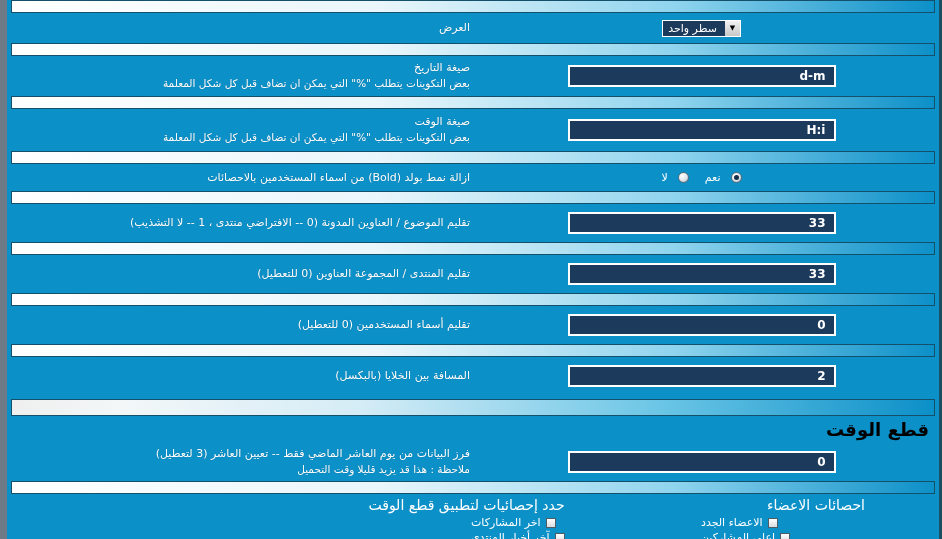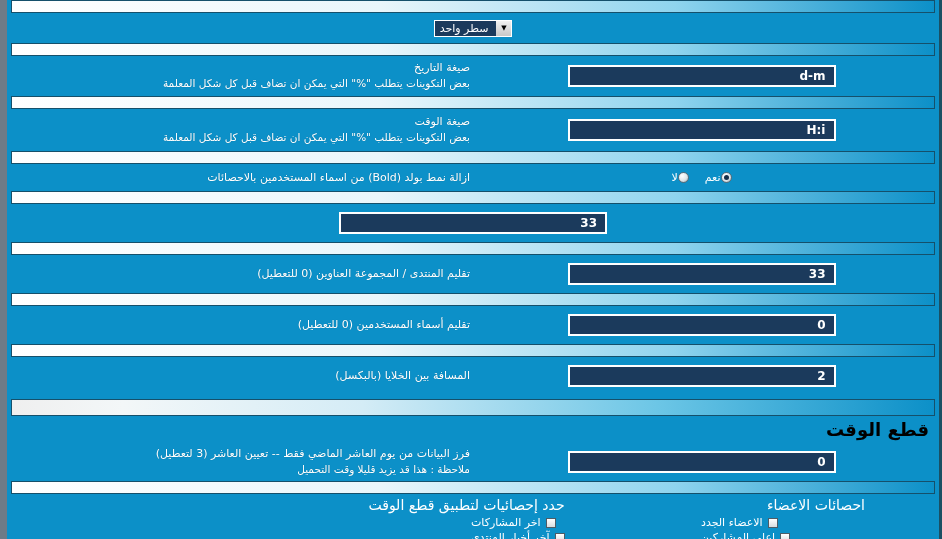--- a/index.html
+++ b/index.html
@@ -190,6 +190,7 @@
         <div class="val">سطر واحد</div>
       </div>
     </div>
+    <div class="label">العرض</div>
   </div>
 
   <div class="sep"></div>

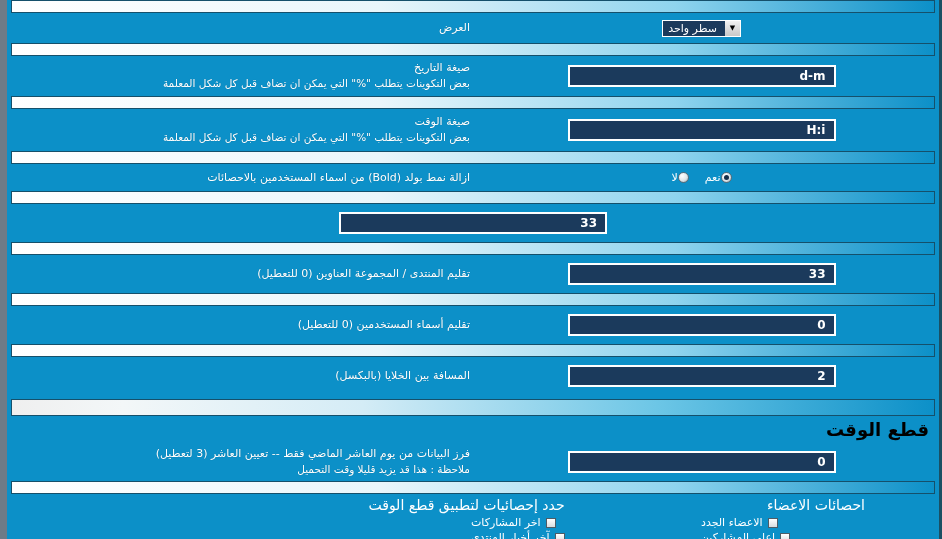--- a/index.html
+++ b/index.html
@@ -111,7 +111,7 @@
 
   
   .radios{display:flex;flex-direction:row;align-items:center;gap:16px;}
-  .radioitem{display:flex;flex-direction:row;align-items:center;gap:0;}
+  .radioitem{display:flex;flex-direction:row;align-items:center;gap:10px;}
   .radio{
     width:11px;height:11px;border-radius:50%;
     background:radial-gradient(circle at 35% 32%,#ffffff 0%,#dfe6ea 55%,#98a6ae 100%);

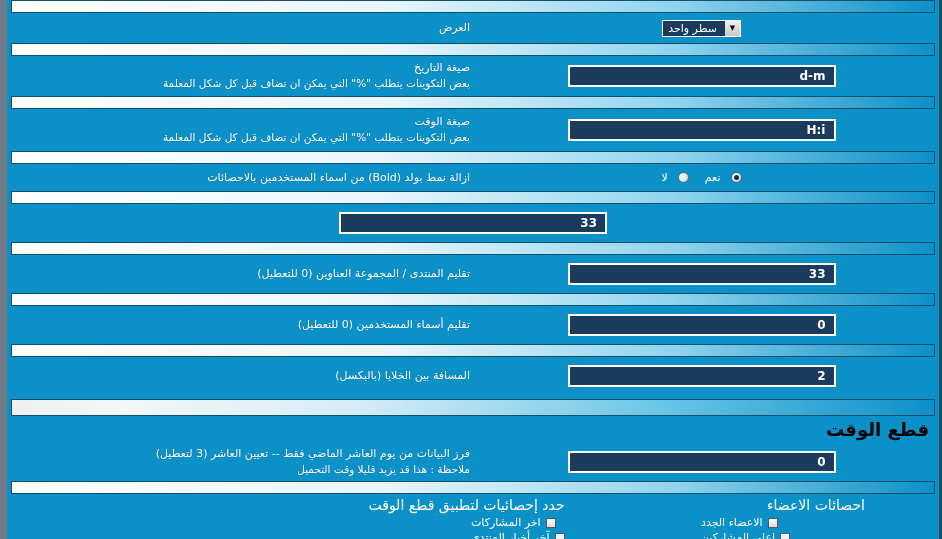--- a/index.html
+++ b/index.html
@@ -241,6 +241,7 @@
     <div class="field">
       <input class="txt" type="text" value="33" style="">
     </div>
+    <div class="label">تقليم الموضوع / العناوين المدونة (0 -- الافتراضي منتدى ، 1 -- لا التشذيب)</div>
   </div>
 
   <div class="sep"></div>

